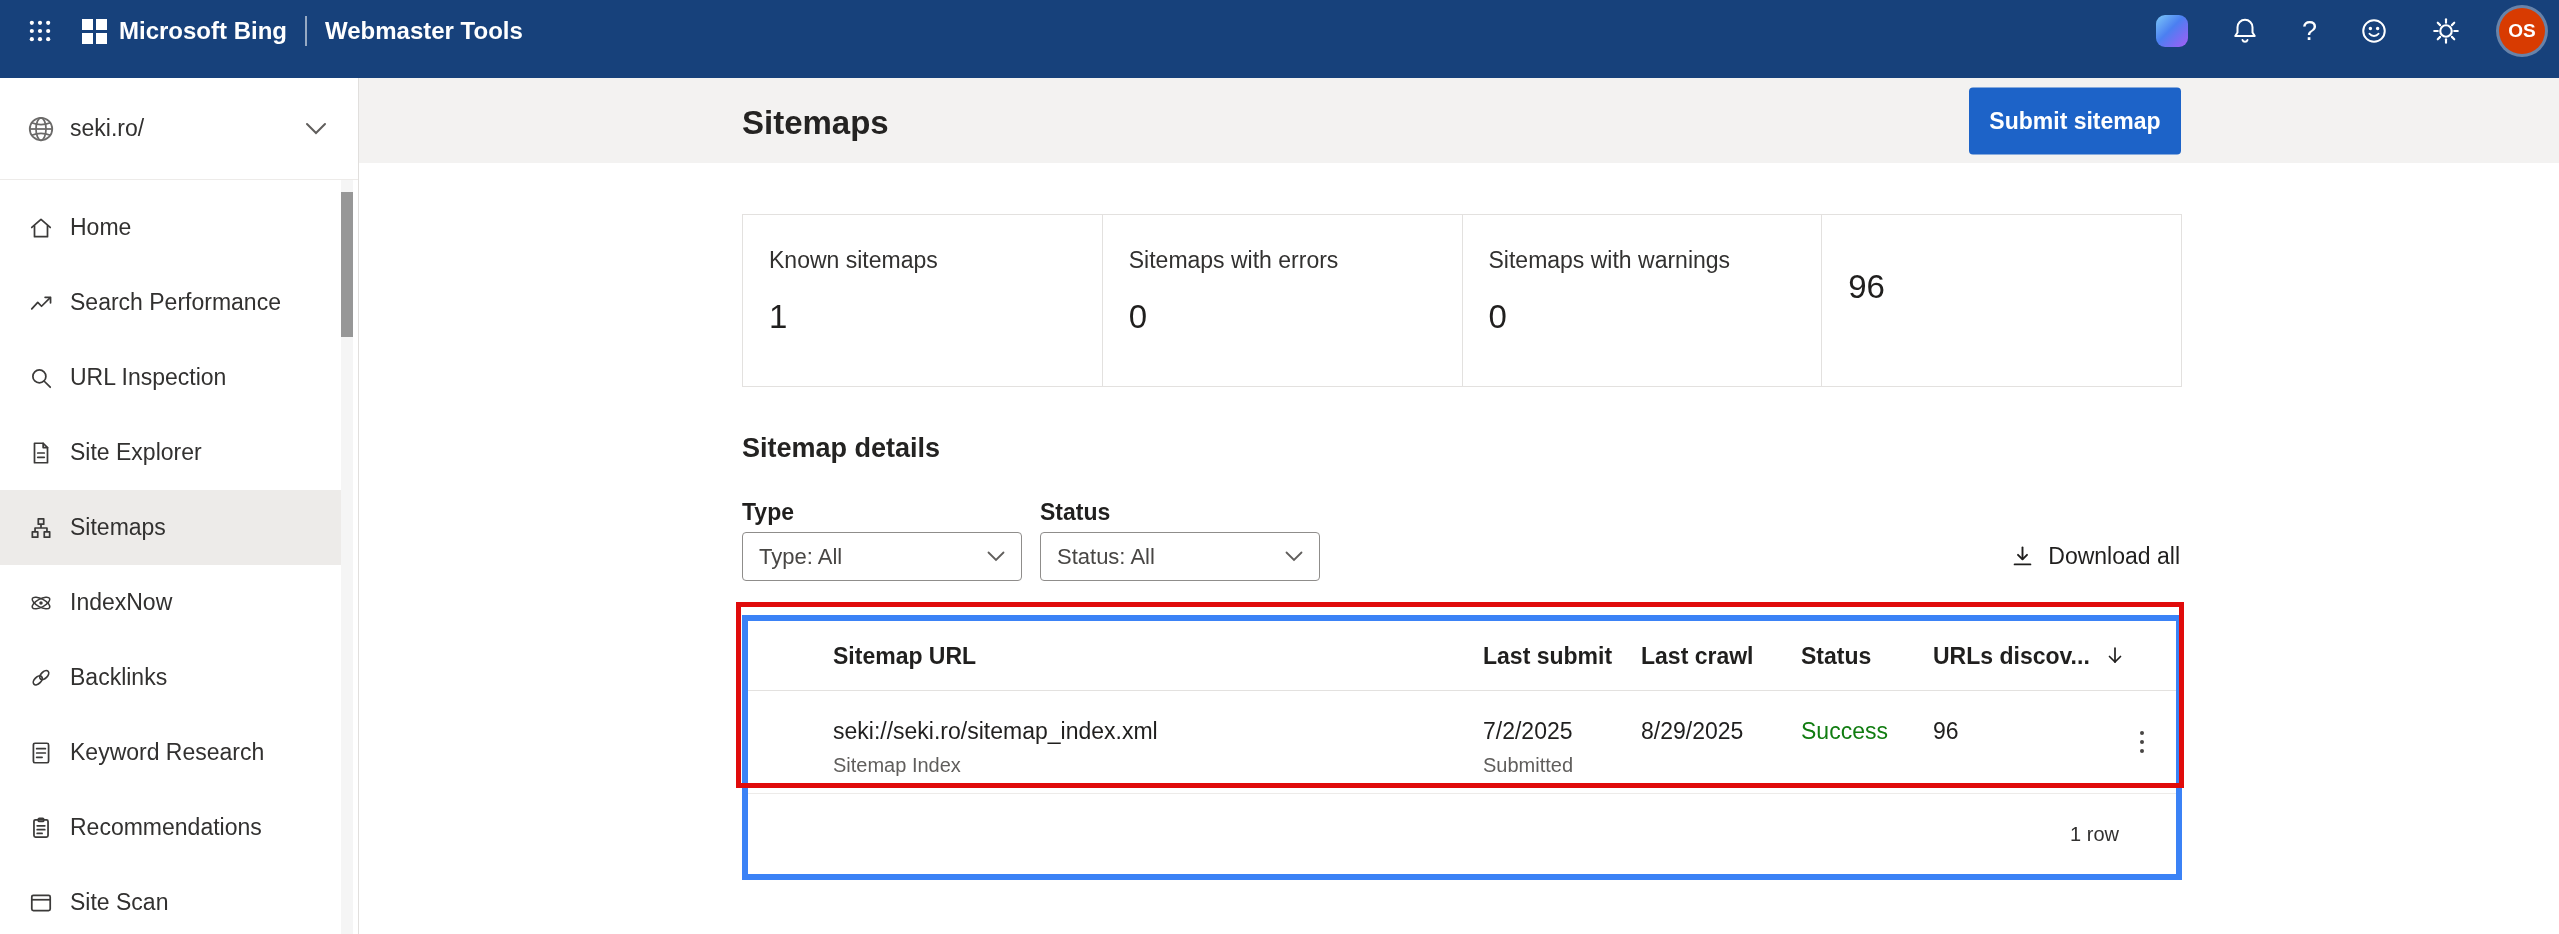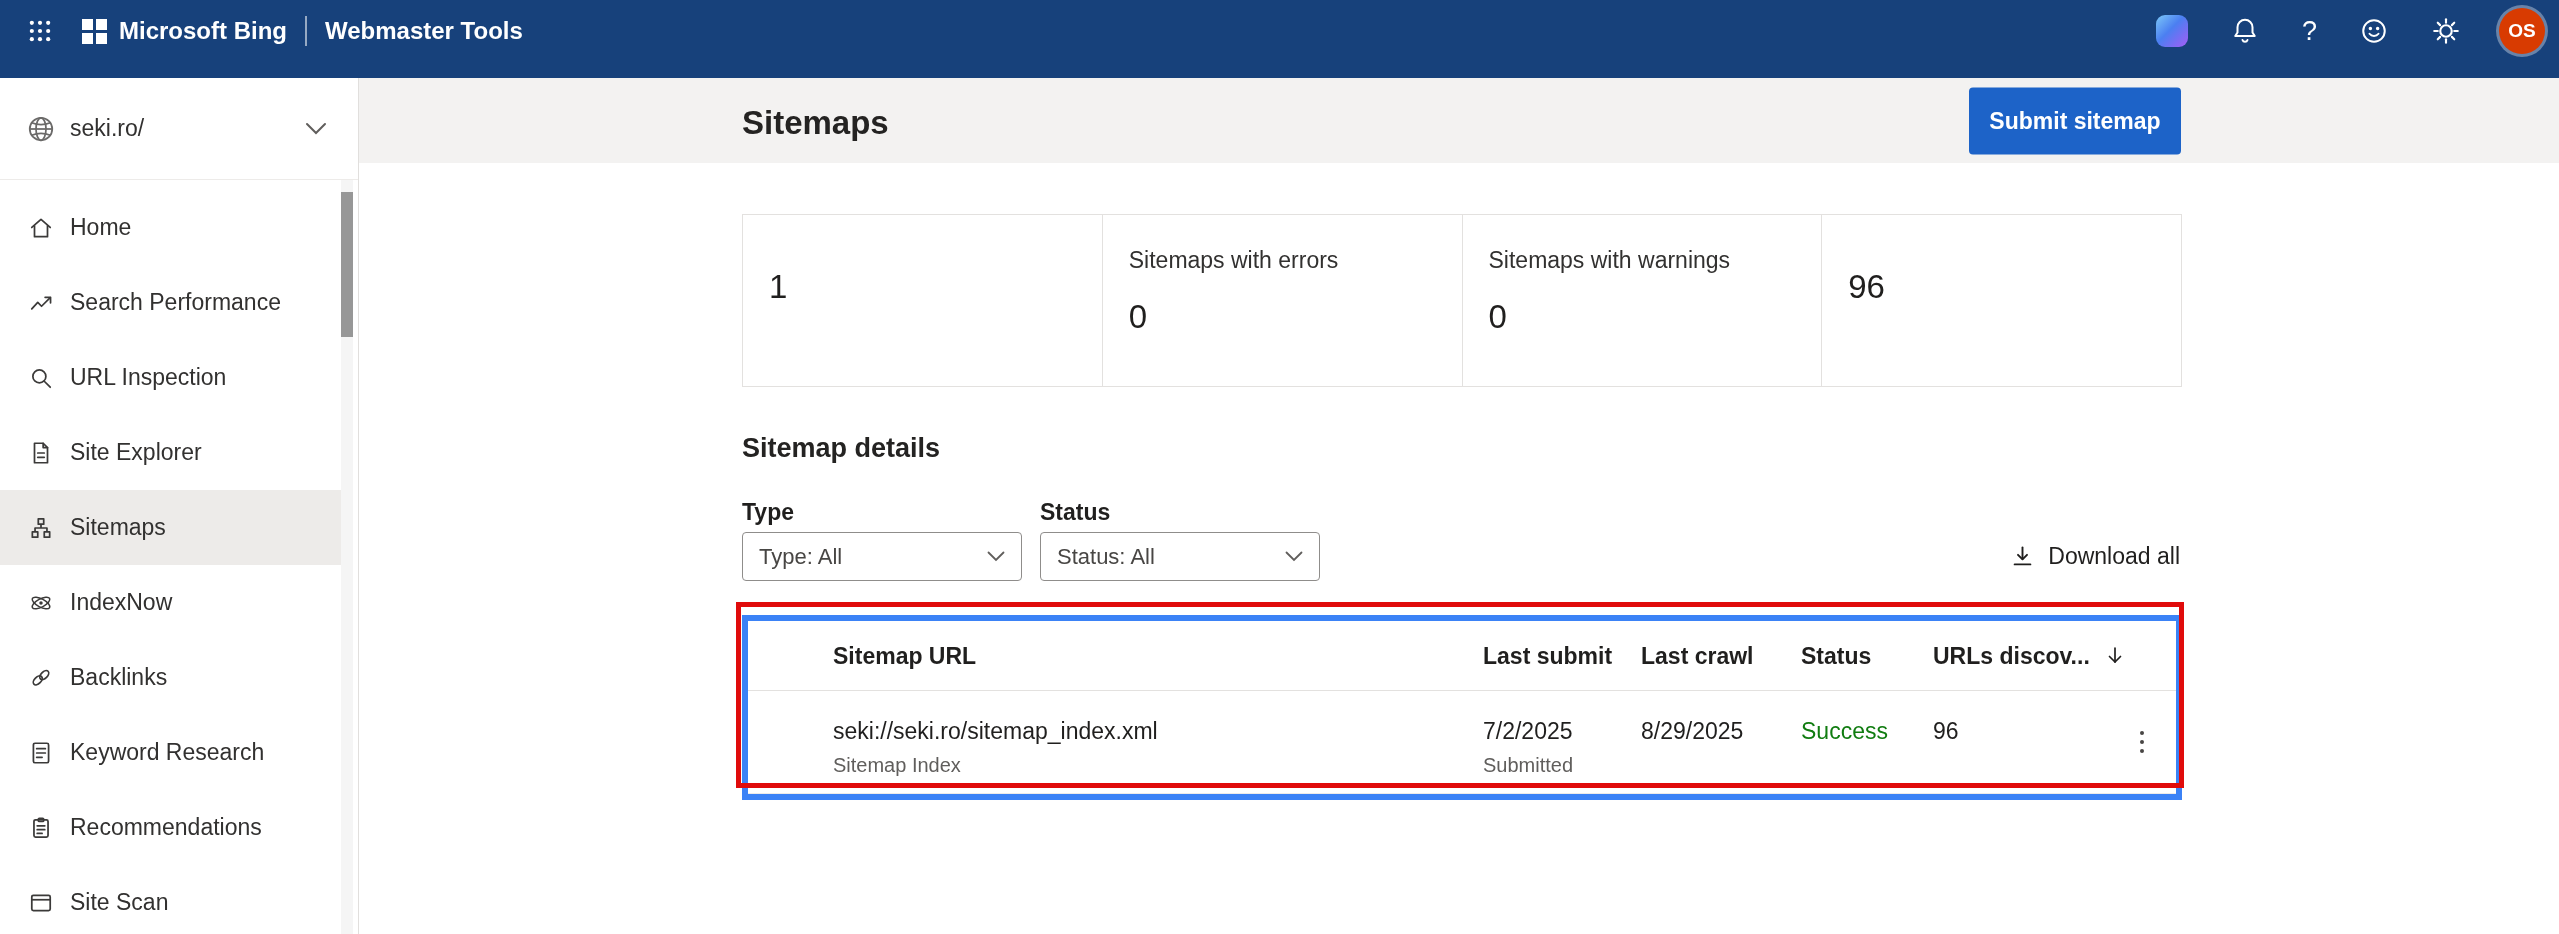--- a/index.html
+++ b/index.html
@@ -330,6 +330,7 @@
 
     <section class="stats-card">
       <div class="stat-cell">
+        <div class="stat-label">Known sitemaps</div>
         <div class="stat-value">1</div>
       </div>
       <div class="stat-cell">

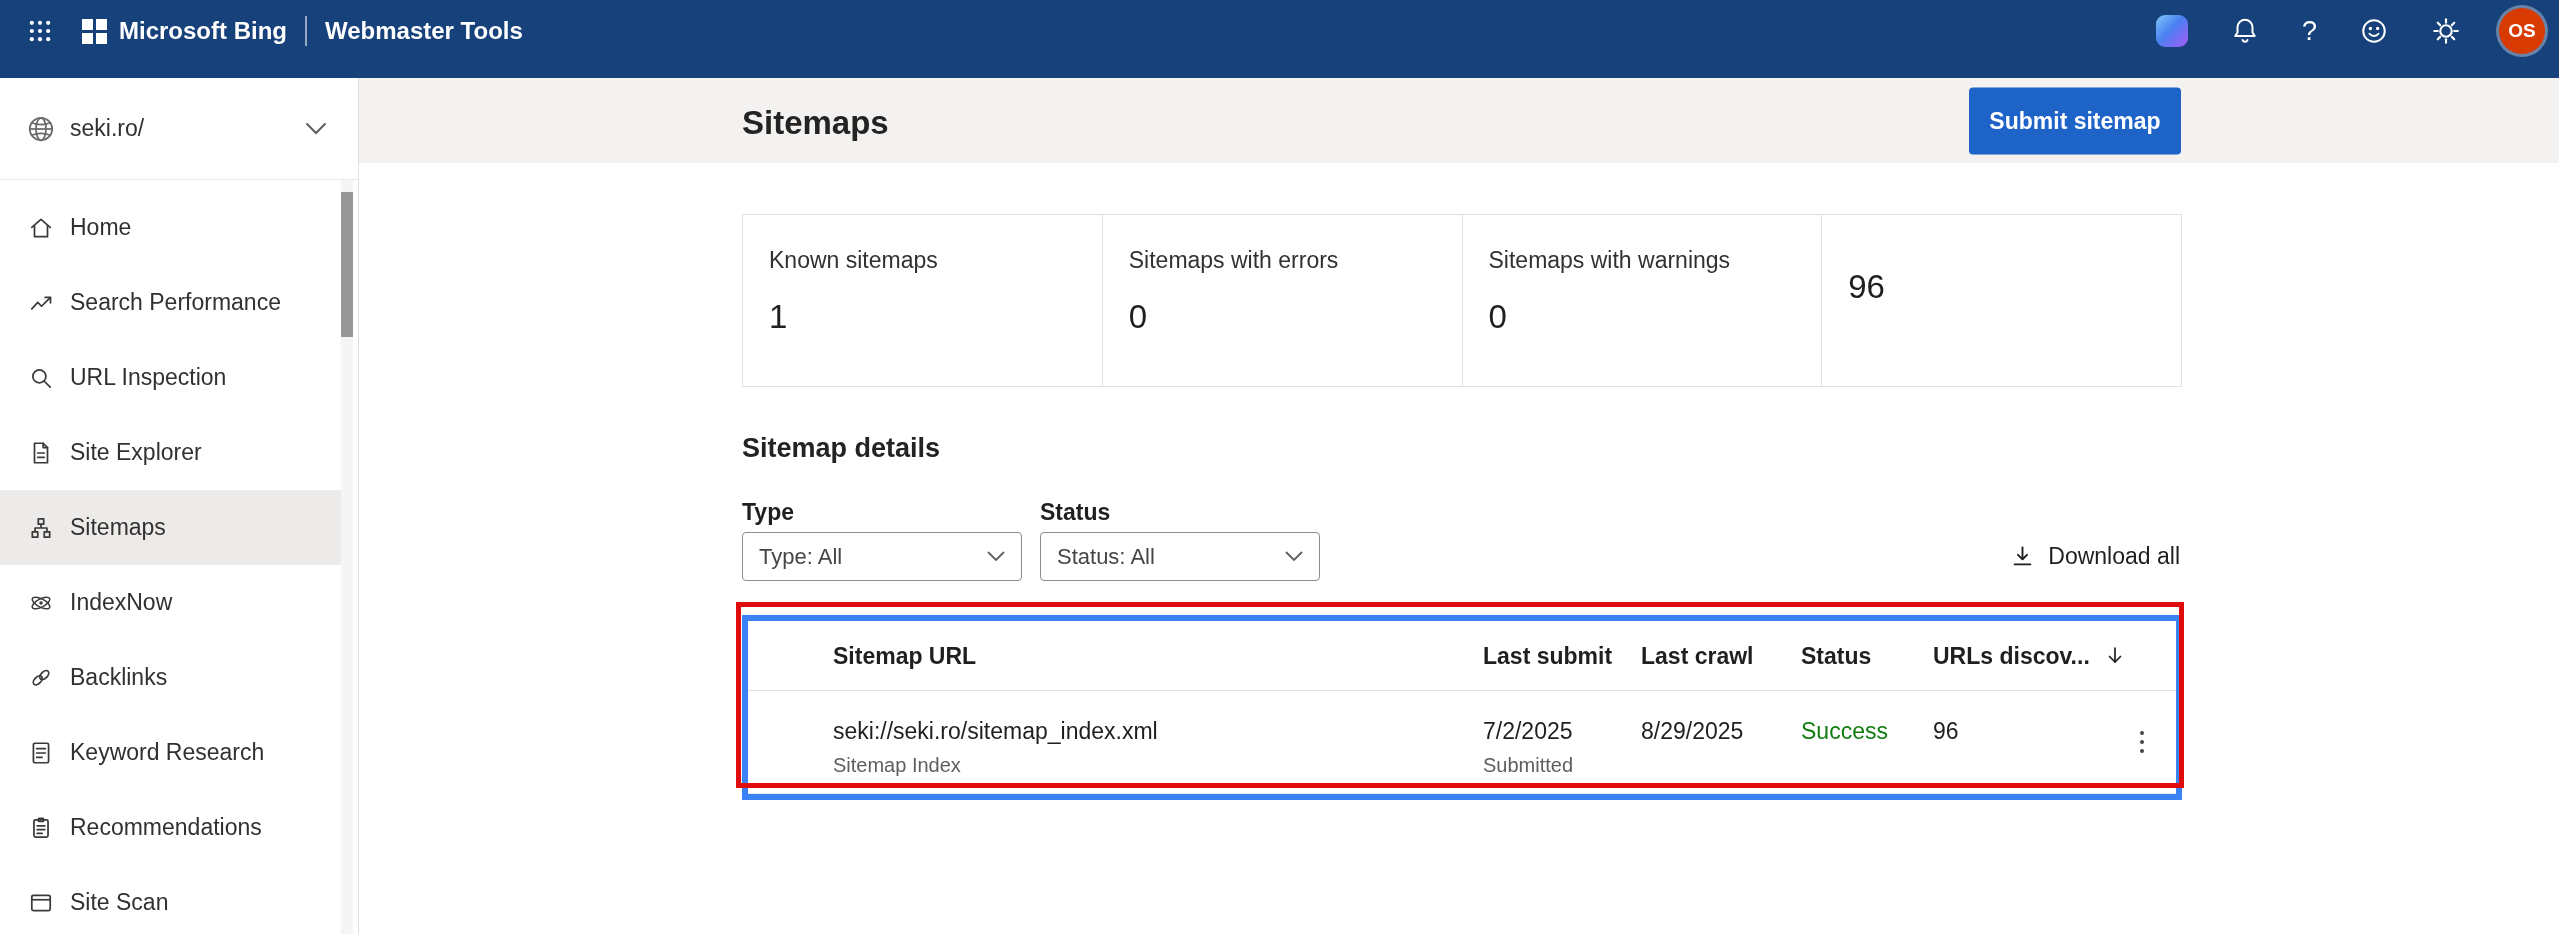--- a/index.html
+++ b/index.html
@@ -413,6 +413,9 @@
           </div>
       </div>
 
+      <div class="t-footer">
+        <span>1 row</span>
+      </div>
     </section>
 
   </div>

